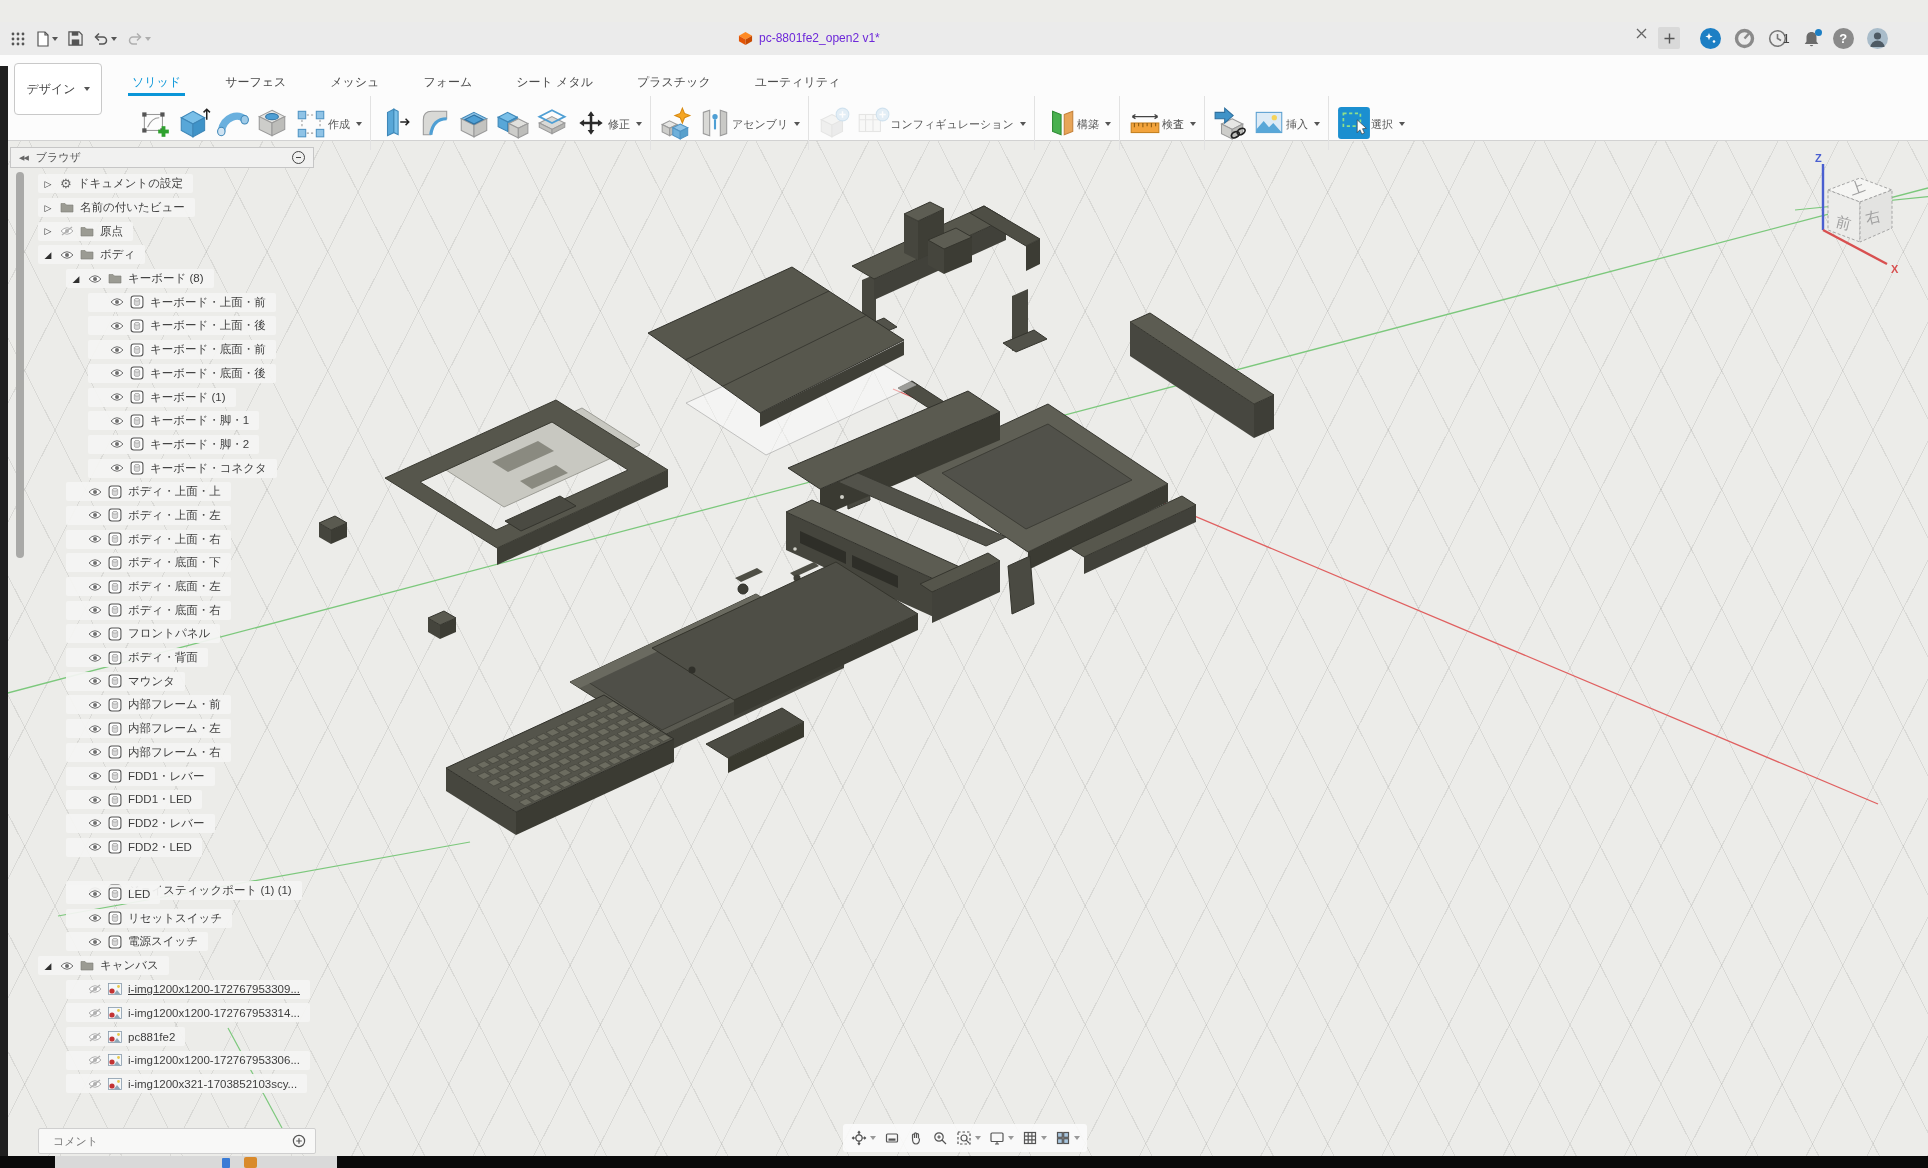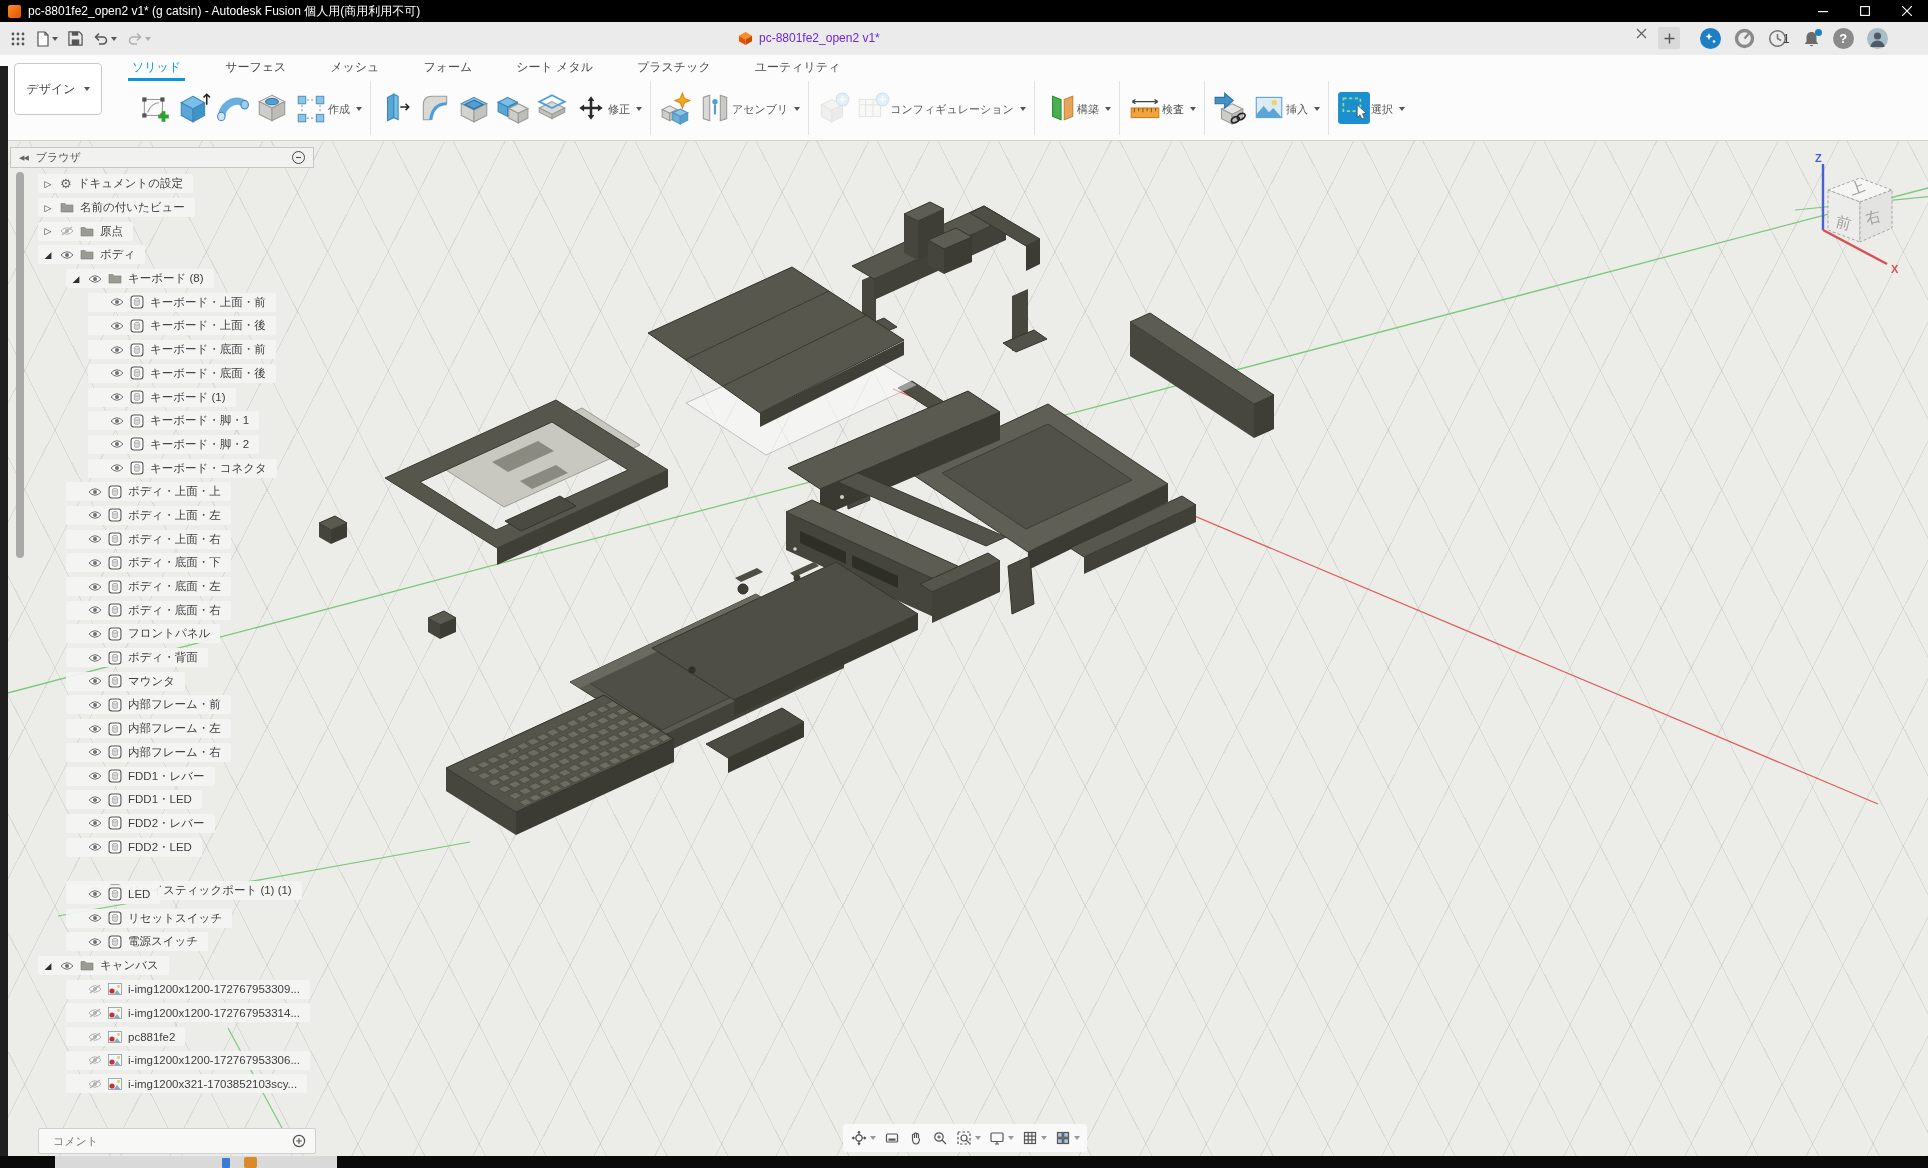--- a/index.html
+++ b/index.html
@@ -917,27 +917,6 @@
       </span>
     </div>
 
-  <div class="abs titlebar">
-    <span class="fusion-logo"></span>
-    <span>pc-8801fe2_open2 v1* (g catsin) - Autodesk Fusion 個人用(商用利用不可)</span>
-    <span class="winbtns">
-      <span class="winbtn">
-          <svg width="10" height="10">
-            <rect x="0" y="5" width="10" height="1.2" fill="#fff"></rect>
-          </svg>
-        </span>
-      <span class="winbtn">
-          <svg width="10" height="10">
-            <rect x="0.6" y="0.6" width="8.8" height="8.8" fill="none" stroke="#fff" stroke-width="1.1"></rect>
-          </svg>
-        </span>
-      <span class="winbtn">
-          <svg width="10" height="10">
-            <path d="M0,0 L10,10 M10,0 L0,10" stroke="#fff" stroke-width="1.1"></path>
-          </svg>
-        </span>
-    </span>
-  </div>
 
   <div class="abs appbar">
     <span class="qat">

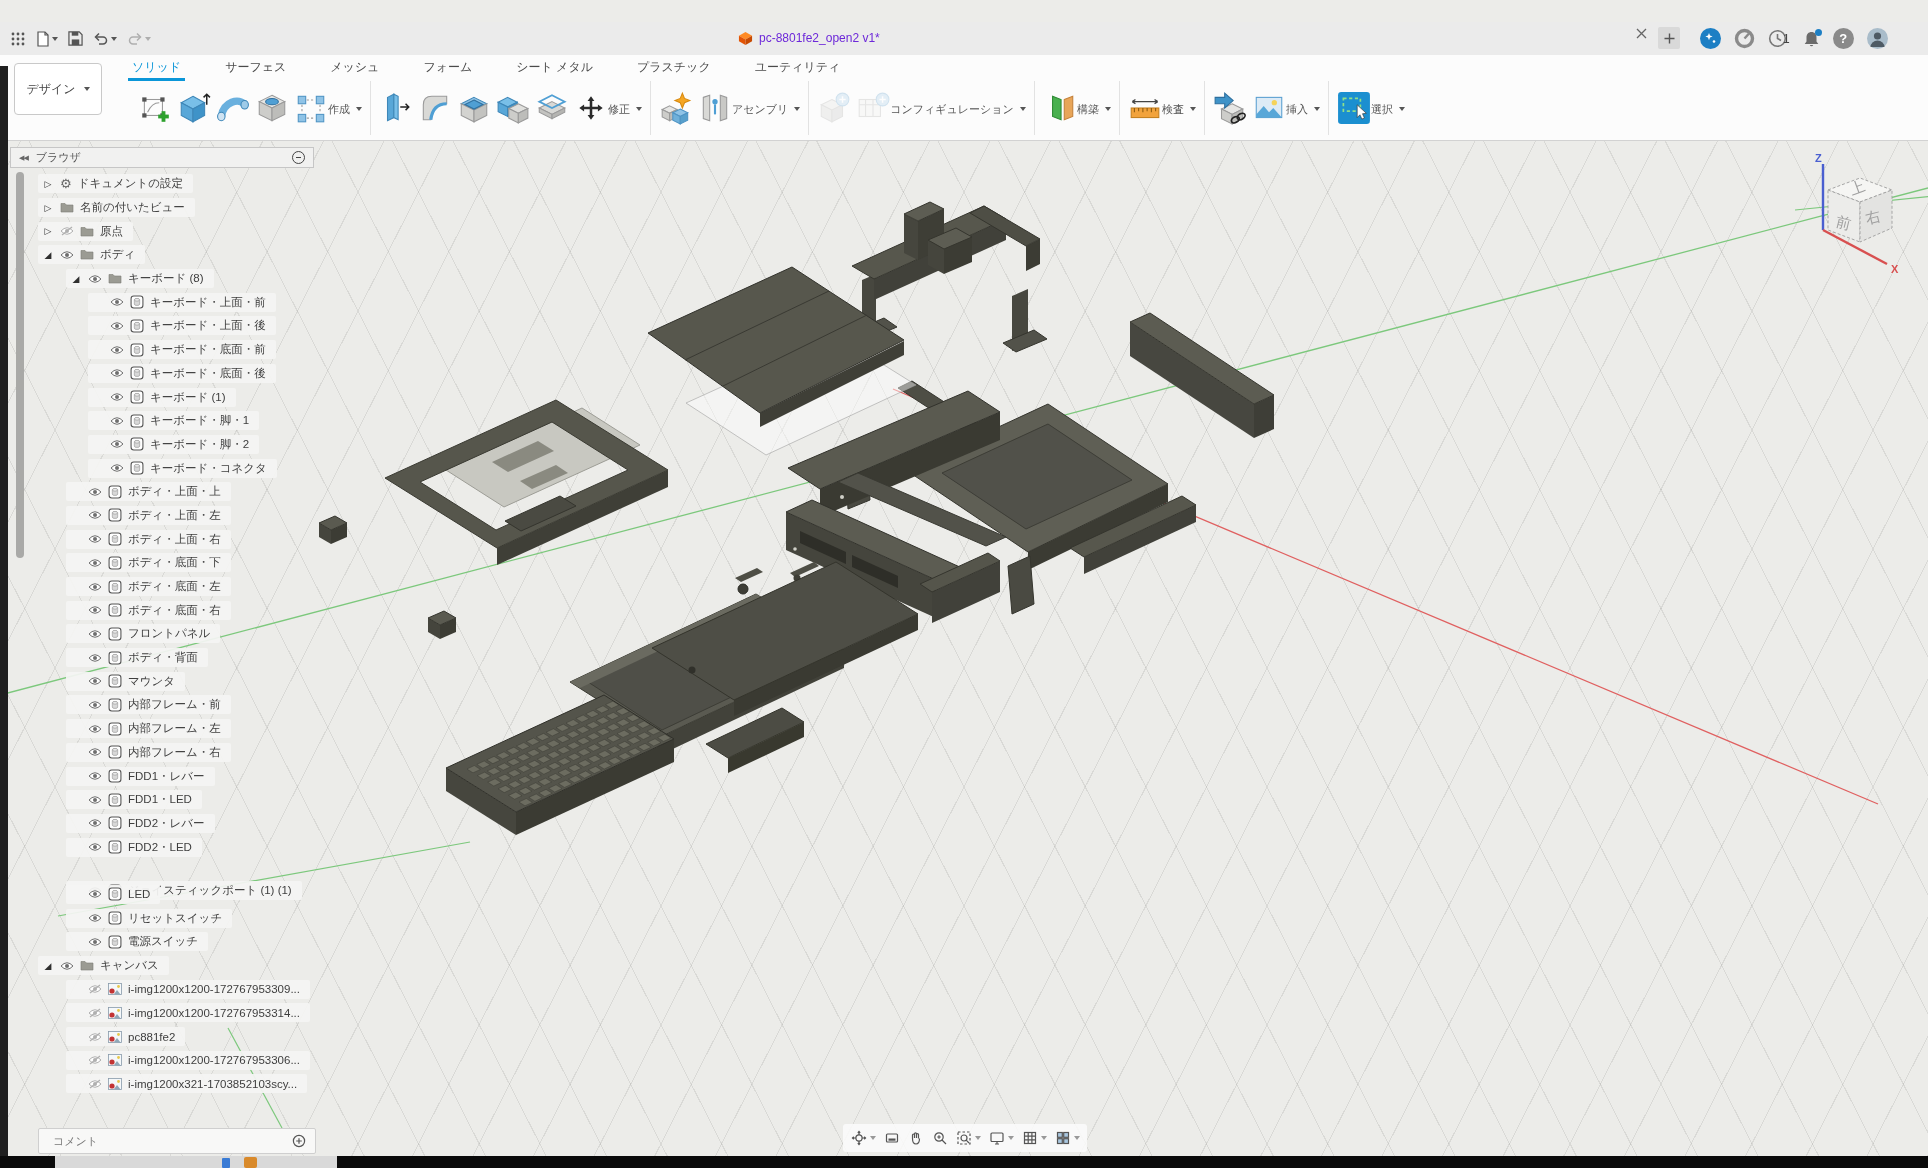--- a/index.html
+++ b/index.html
@@ -27,7 +27,7 @@
   .ribbon{left:0;top:55px;width:1928px;height:85px;background:#fcfcfc;border-bottom:1px solid #d2d2d2;}
   .design-box{position:absolute;left:14px;top:8px;width:86px;height:50px;border:1px solid #c9c9c9;border-radius:4px;background:#fff;
               display:flex;align-items:center;justify-content:center;gap:6px;font-size:12px;color:#444;}
-  .ribbon-main{position:absolute;left:130px;top:0;}
+  .ribbon-main{position:absolute;left:130px;top:15px;}
   .rtabs{display:flex;gap:40px;height:24px;align-items:center;font-size:12px;color:#4a4a4a;}
   .rtab{position:relative;padding:2px 2px;}
   .rtab.active{color:#0a96d8;}

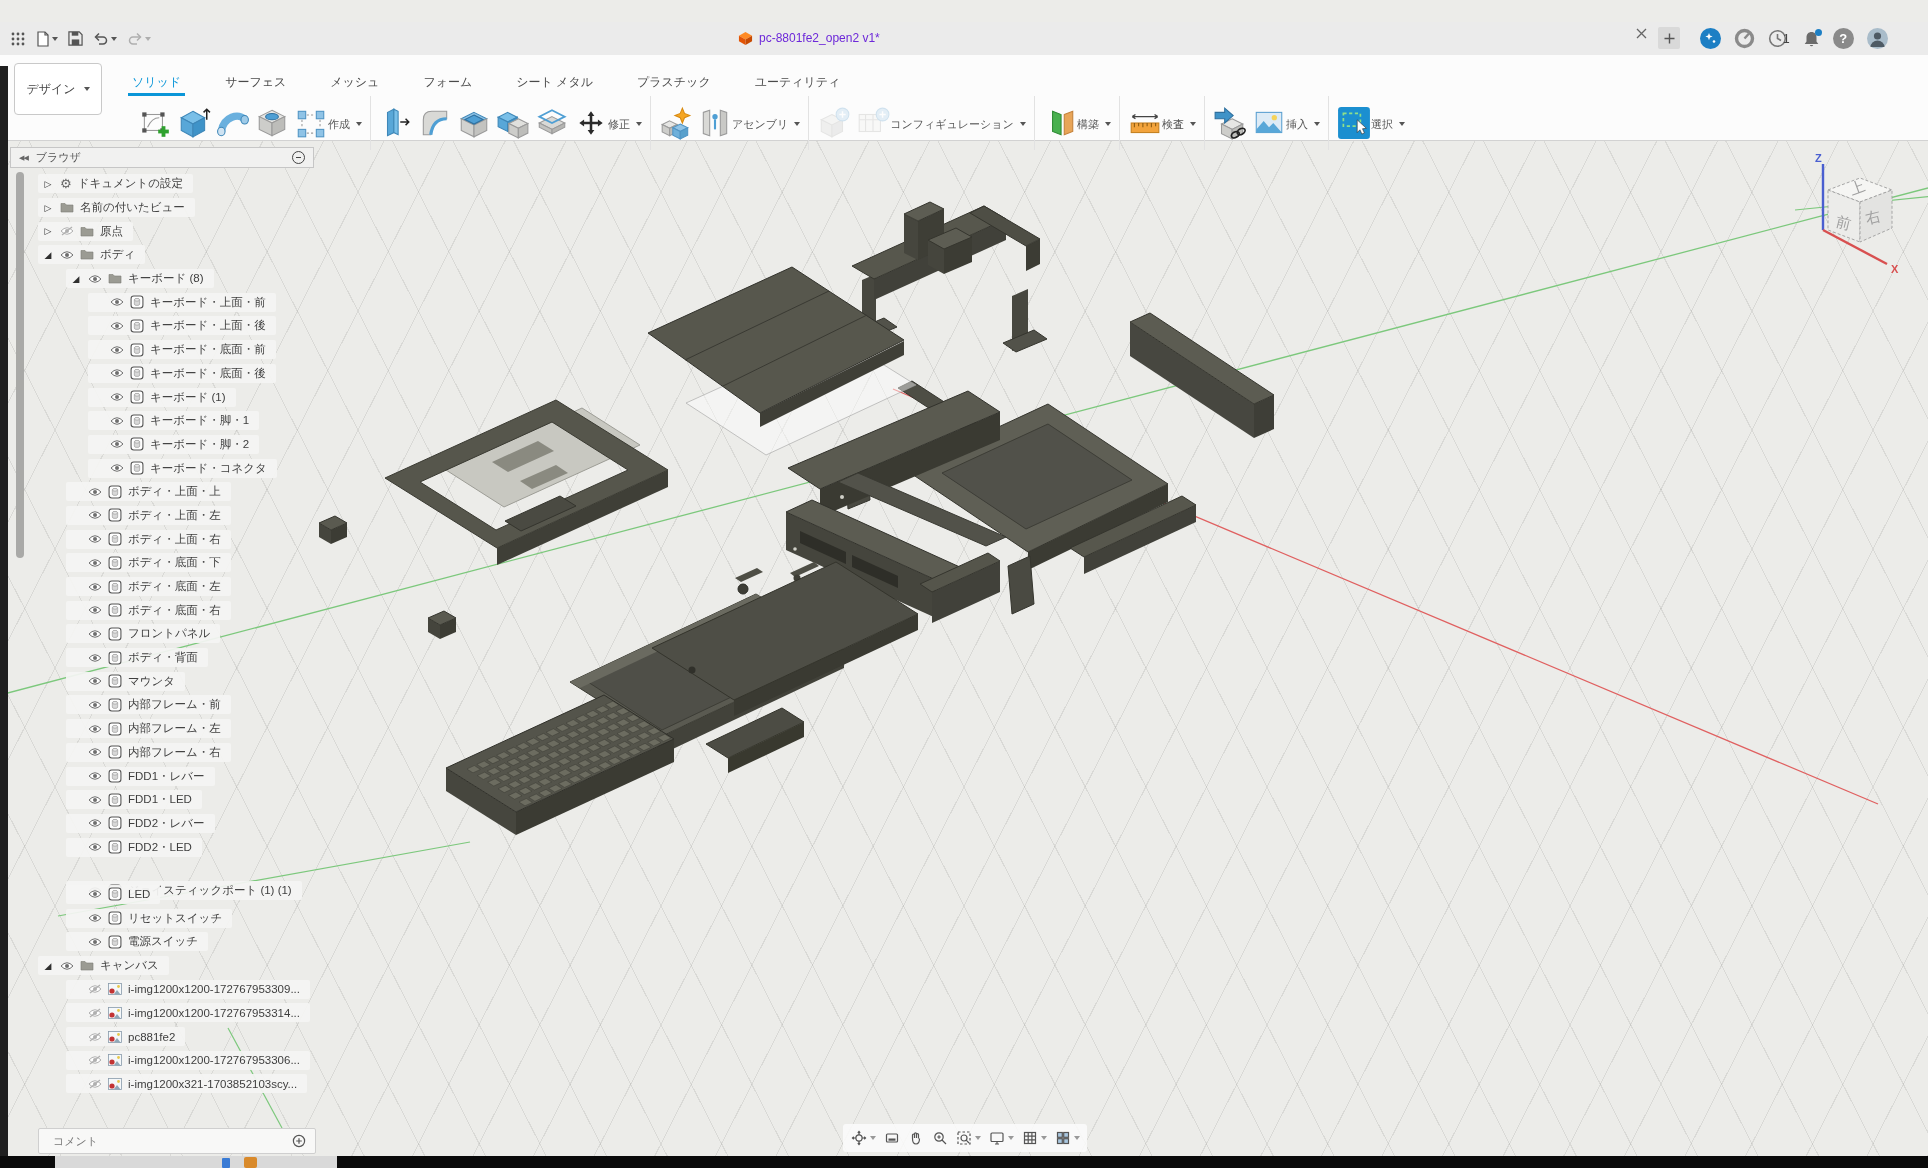--- a/index.html
+++ b/index.html
@@ -763,7 +763,7 @@
         </span>
       </div>
       <div class="trow">
-        <span class="pill" style="margin-left: 58px;">
+        <span class="pill" style="margin-left: 58px; text-decoration: underline;">
           <span class="tph"></span>
           <svg width="14" height="10" viewBox="0 0 14 10">
     <path d="M1,5 Q7,-1.5 13,5 Q7,11.5 1,5 Z" fill="#fff" stroke="#b0b0b0"></path>

